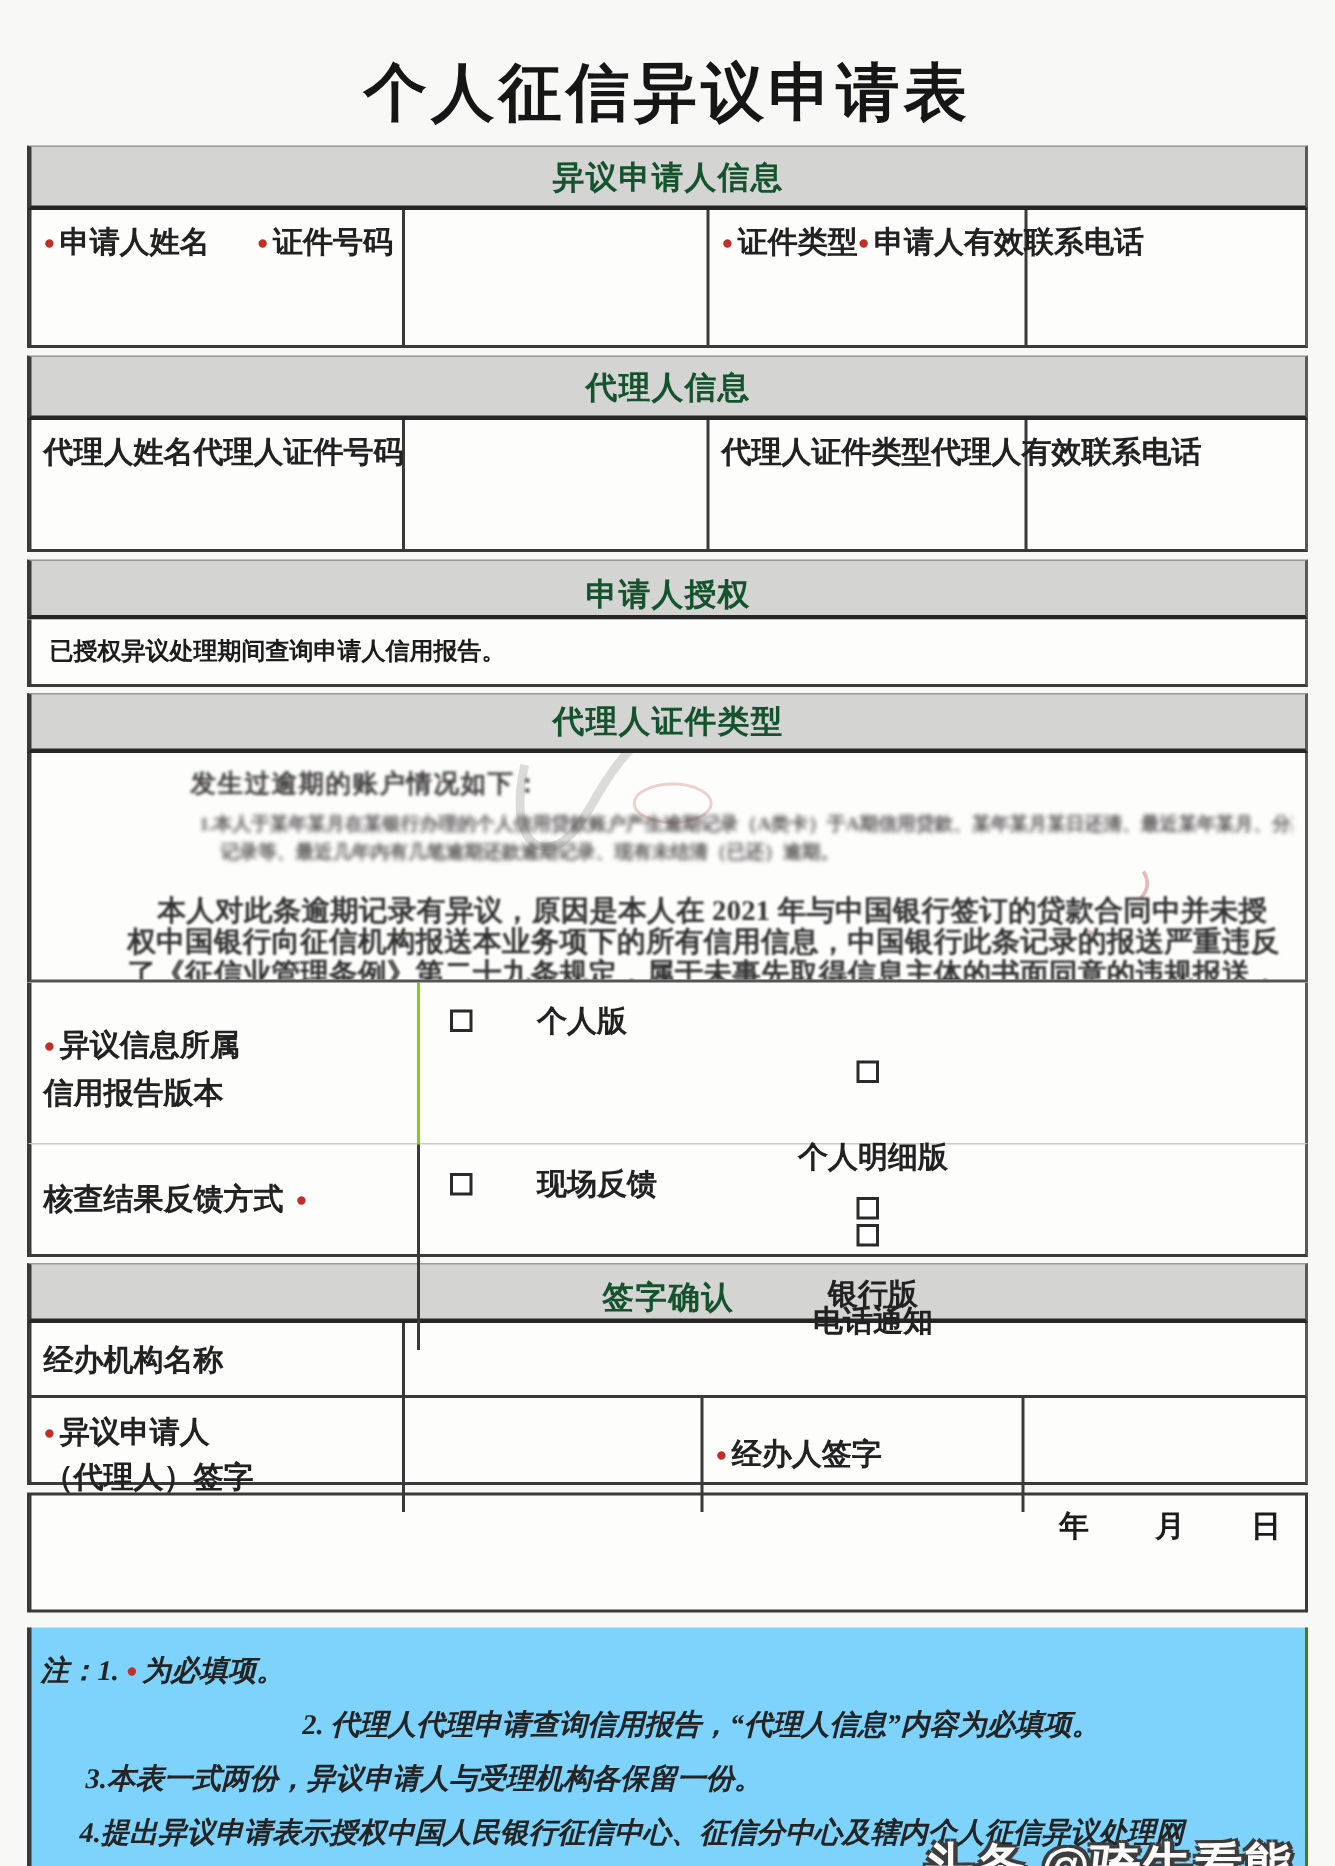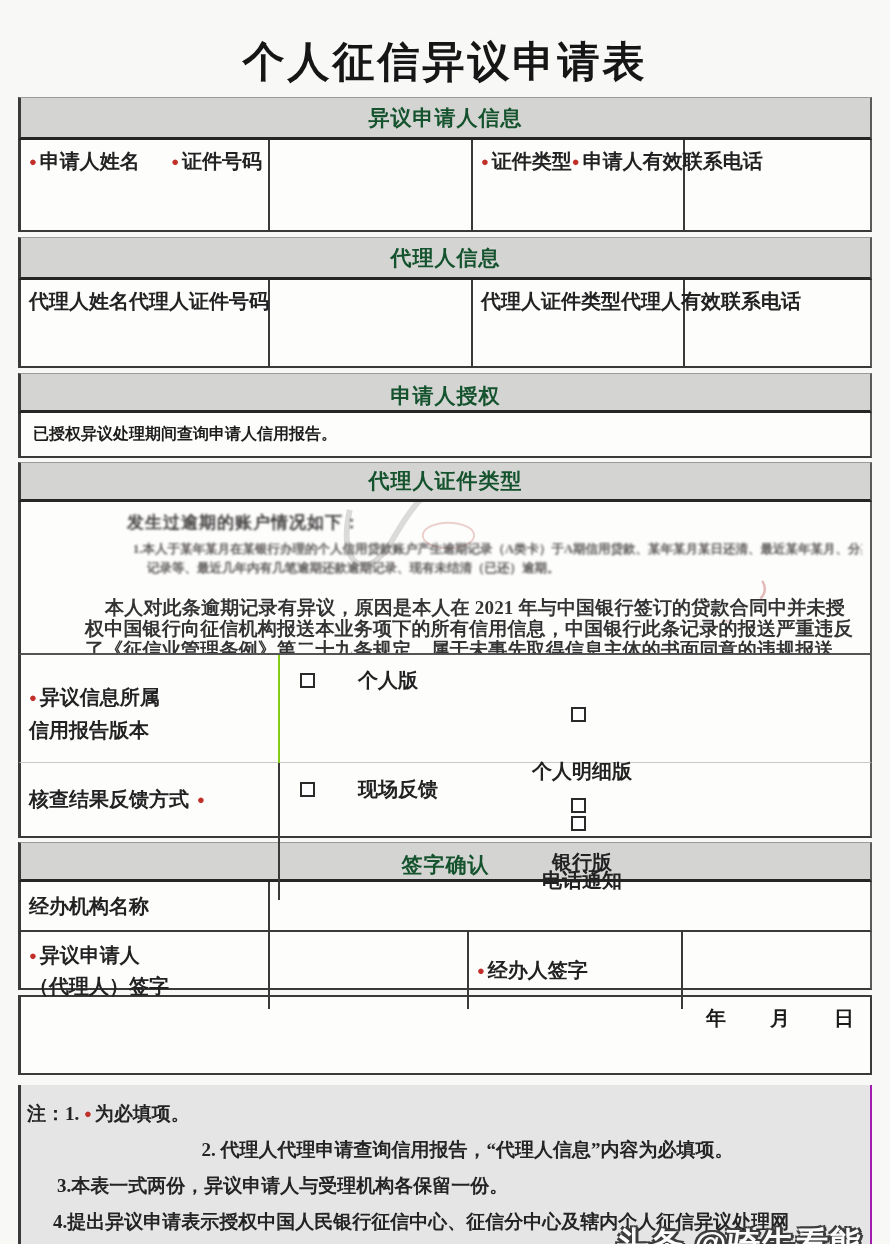--- a/index.html
+++ b/index.html
@@ -107,10 +107,10 @@
   .date-box span { line-height:22px; }
 
   .notes {
-    border-left:3px solid #3a3a3a; border-right:2px solid #a21caf;
-    height:159px; background:#e5e5e5;
+    border-left:3px solid #3a3a3a; border-right:2px solid #4d7c0f;
+    height:159px; background:#7dd3fc;
     padding:11px 4px 0 6px; font-size:19px; font-weight:bold; color:#242424;
-    line-height:36px; overflow:hidden;
+    line-height:36px; overflow:hidden;font-style:italic;
   }
   .notes .n { white-space:nowrap; }
   .ind42 { padding-left:42px;text-align:center; } .ind30 { padding-left:30px; } .ind26 { padding-left:26px; }

